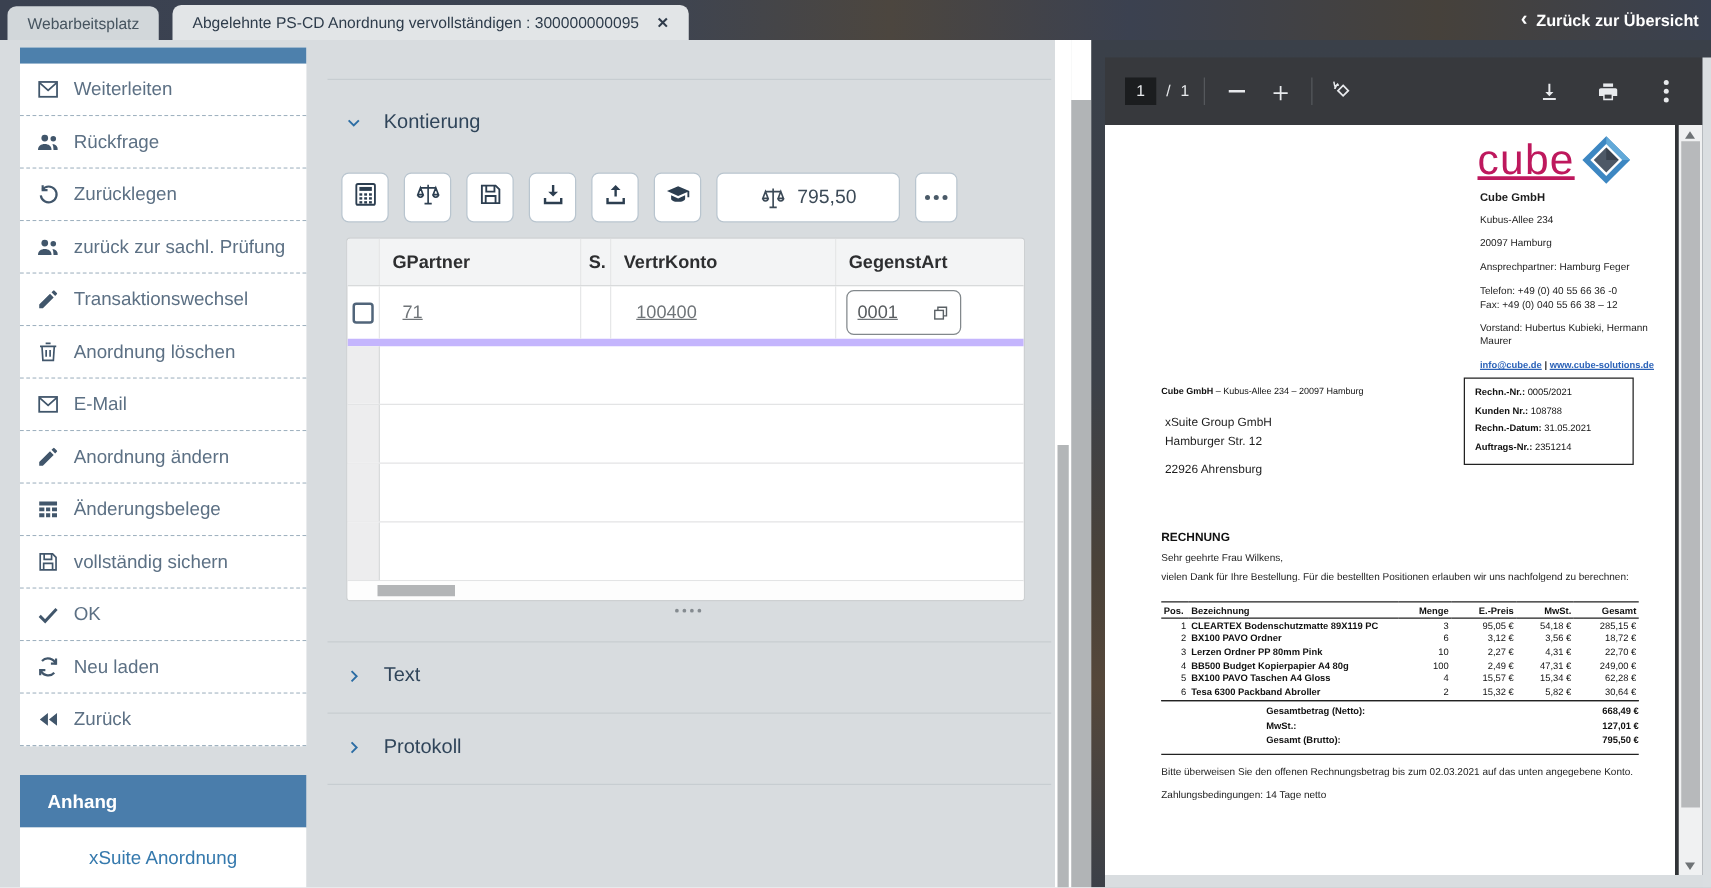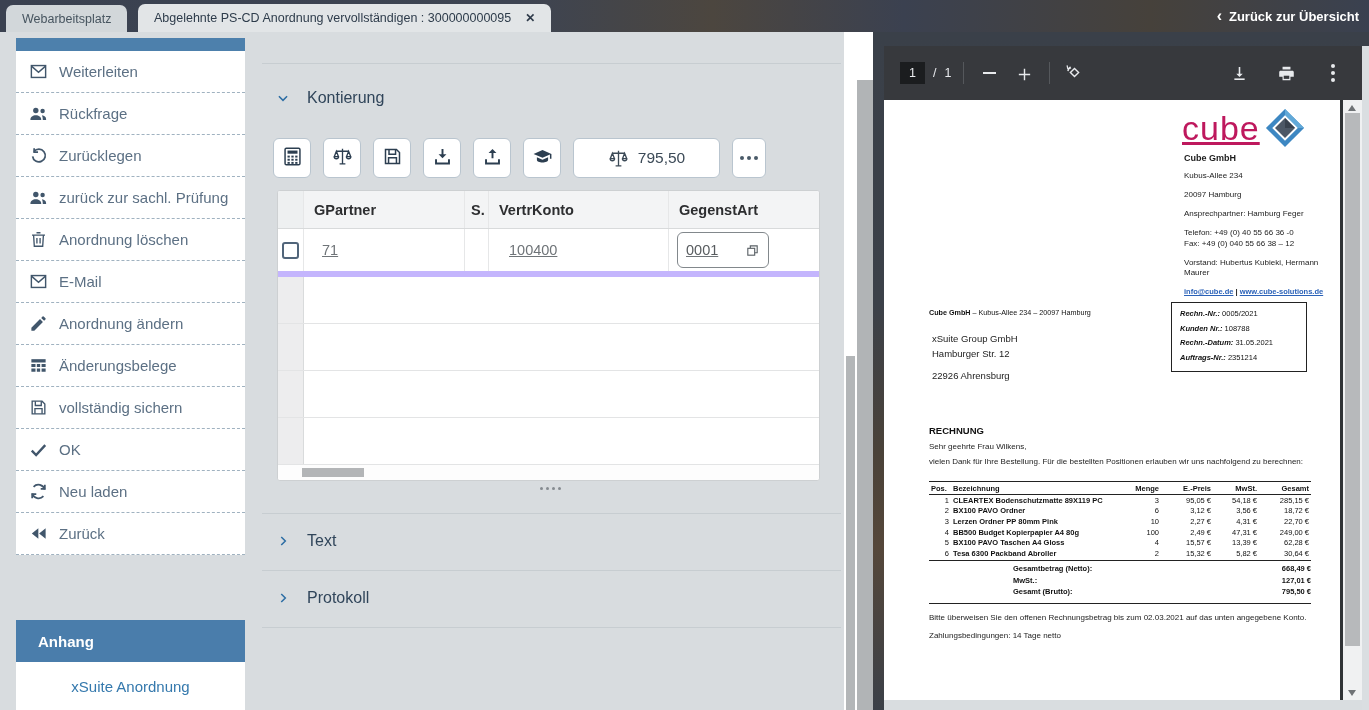--- a/index.html
+++ b/index.html
@@ -205,6 +205,14 @@
           </svg>
         </span>
       <span>zurück zur sachl. Prüfung</span>
+    </div>
+    <div class="sb-item">
+      <span class="sb-ico">
+          <svg viewBox="0 0 24 24" fill="currentColor">
+            <path d="M3 17.3V21h3.7L17.6 10.1l-3.7-3.7zM20.8 6.9a1 1 0 0 0 0-1.4l-2.3-2.3a1 1 0 0 0-1.4 0l-1.7 1.7 3.7 3.7z"></path>
+          </svg>
+        </span>
+      <span>Transaktionswechsel</span>
     </div>
     <div class="sb-item">
       <span class="sb-ico">

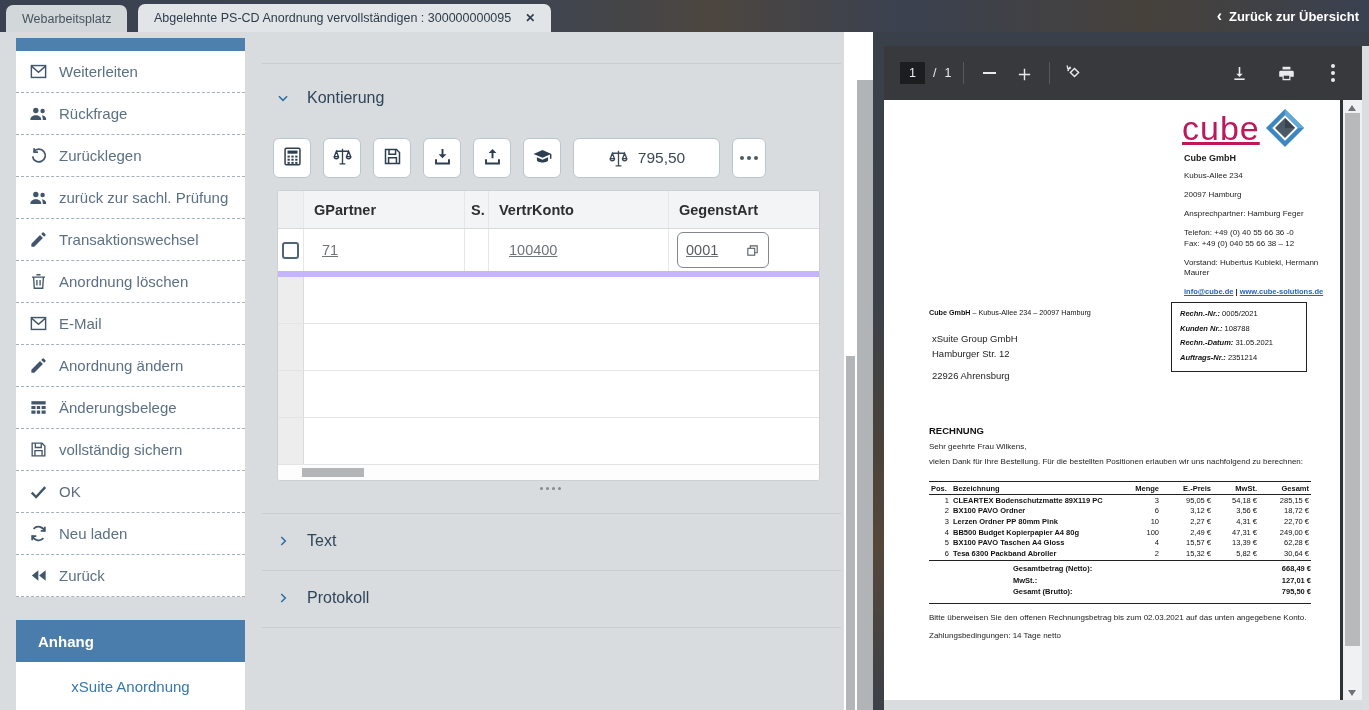--- a/index.html
+++ b/index.html
@@ -126,7 +126,7 @@
   .infobox { position:absolute; left:287px; top:202px; width:136px; border:1px solid #222;
     padding:6px 8px 4px 8px; font-size:7.5px; color:#111; }
   .infobox .row { margin-bottom:5.5px; }
-  .infobox b { font-weight:700;font-style:italic; }
+  .infobox b { font-weight:700; }
   .inv-title { position:absolute; left:45px; top:325px; font-size:9.5px; font-weight:700; color:#111; }
   .inv-greet { position:absolute; left:45px; top:342px; font-size:8px; color:#1c1c1c; }
   .inv-intro { position:absolute; left:45px; top:357px; font-size:8px; color:#1c1c1c; }

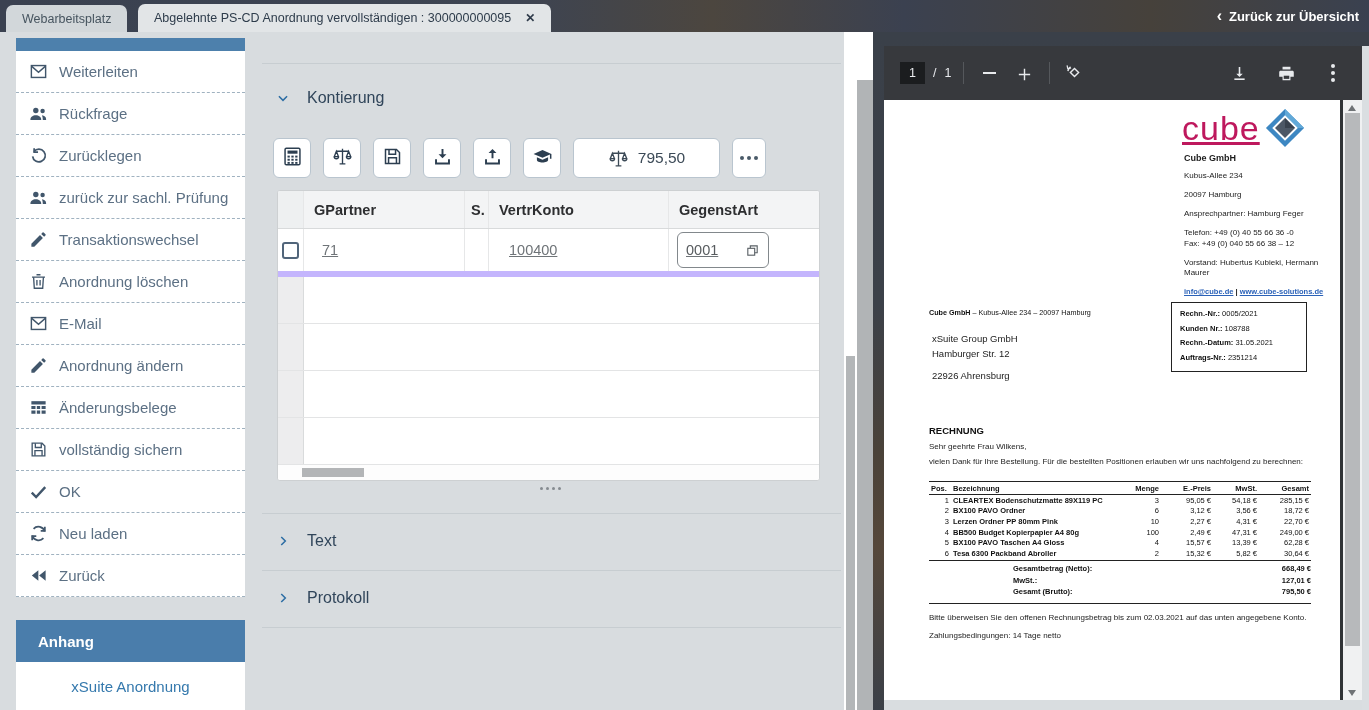--- a/index.html
+++ b/index.html
@@ -592,7 +592,7 @@
             <td class="l b">BX100 PAVO Taschen A4 Gloss</td>
             <td class="r">4</td>
             <td class="r">15,57 €</td>
-            <td class="r">13,39 €</td>
+            <td class="r">15,34 €</td>
             <td class="r">62,28 €</td>
           </tr>
         <tr>

